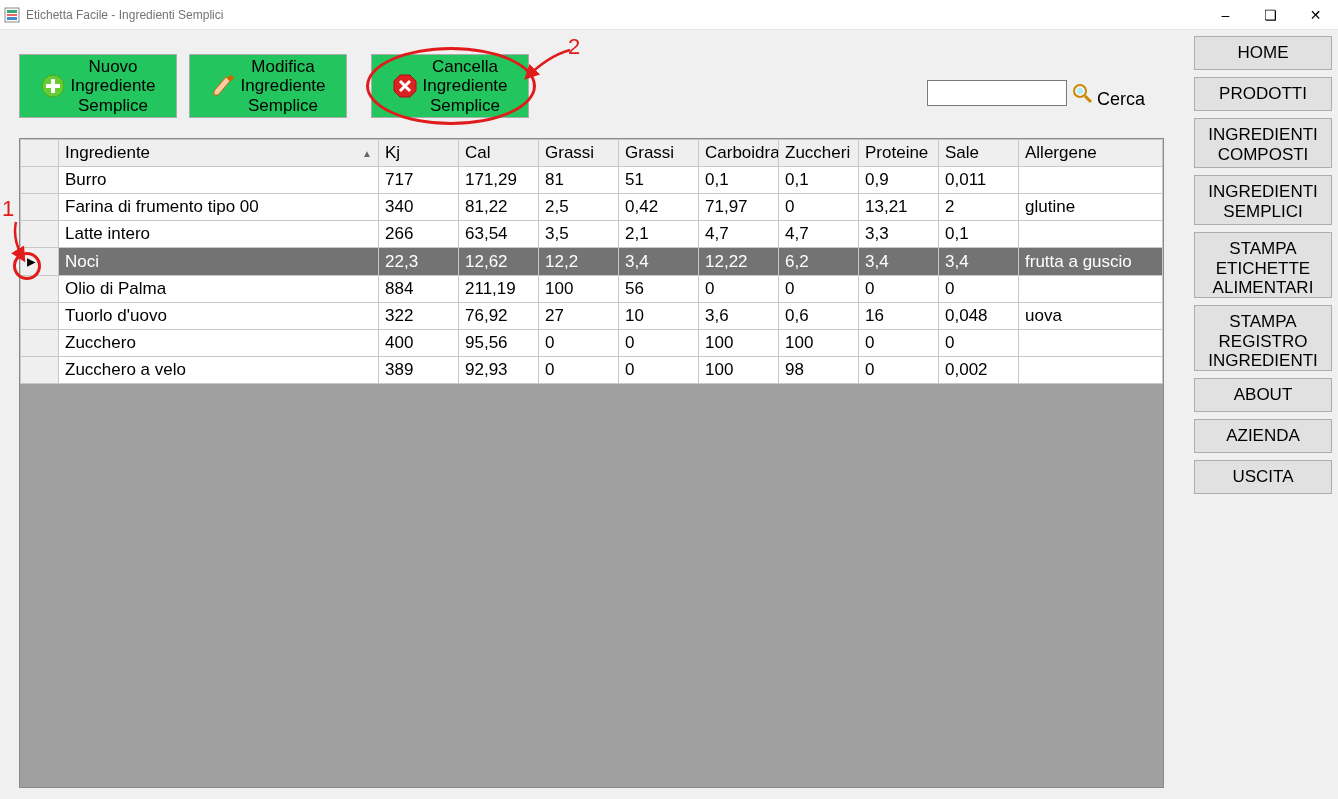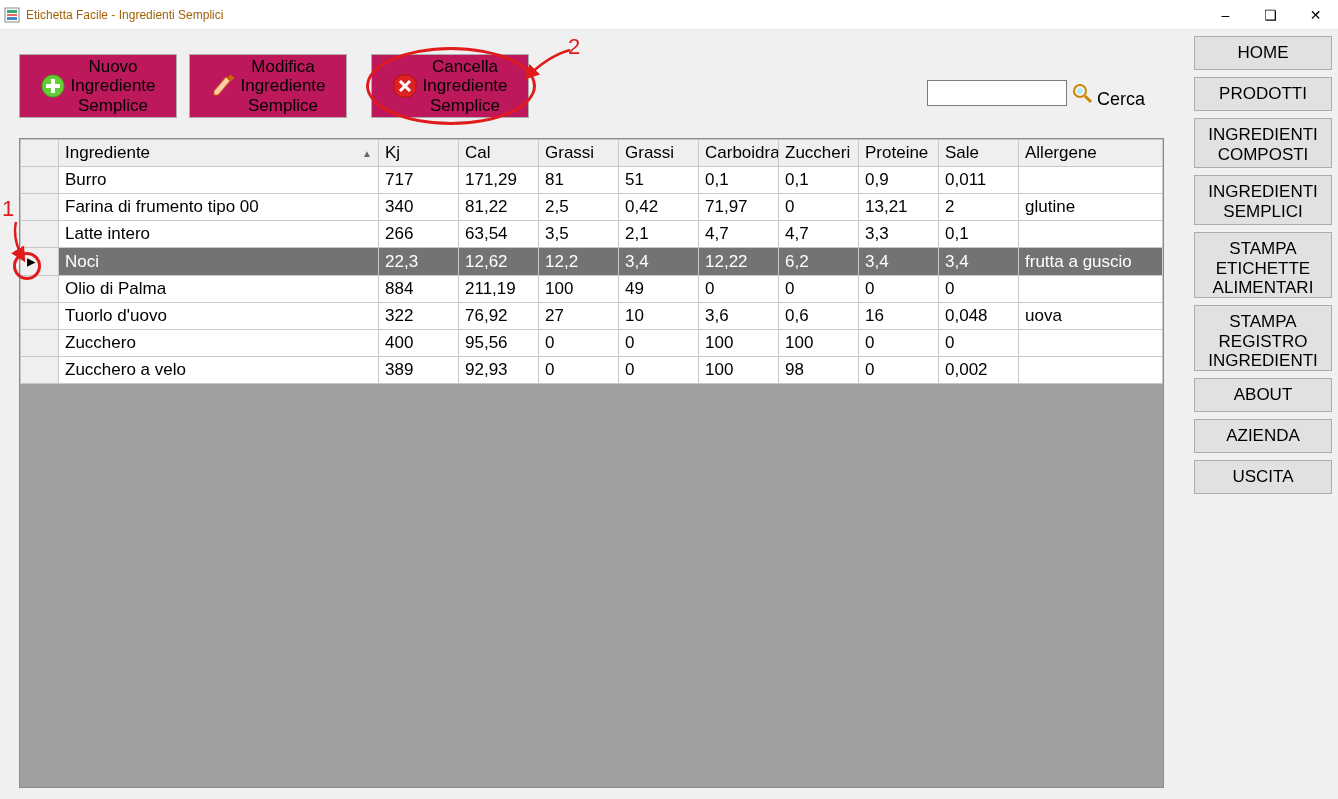--- a/index.html
+++ b/index.html
@@ -26,7 +26,7 @@
   }
   .titlebar .title {
     font-size: 12px;
-    color: #a16207;
+    color: #737373;
     flex: 1;
   }
   .win-controls {

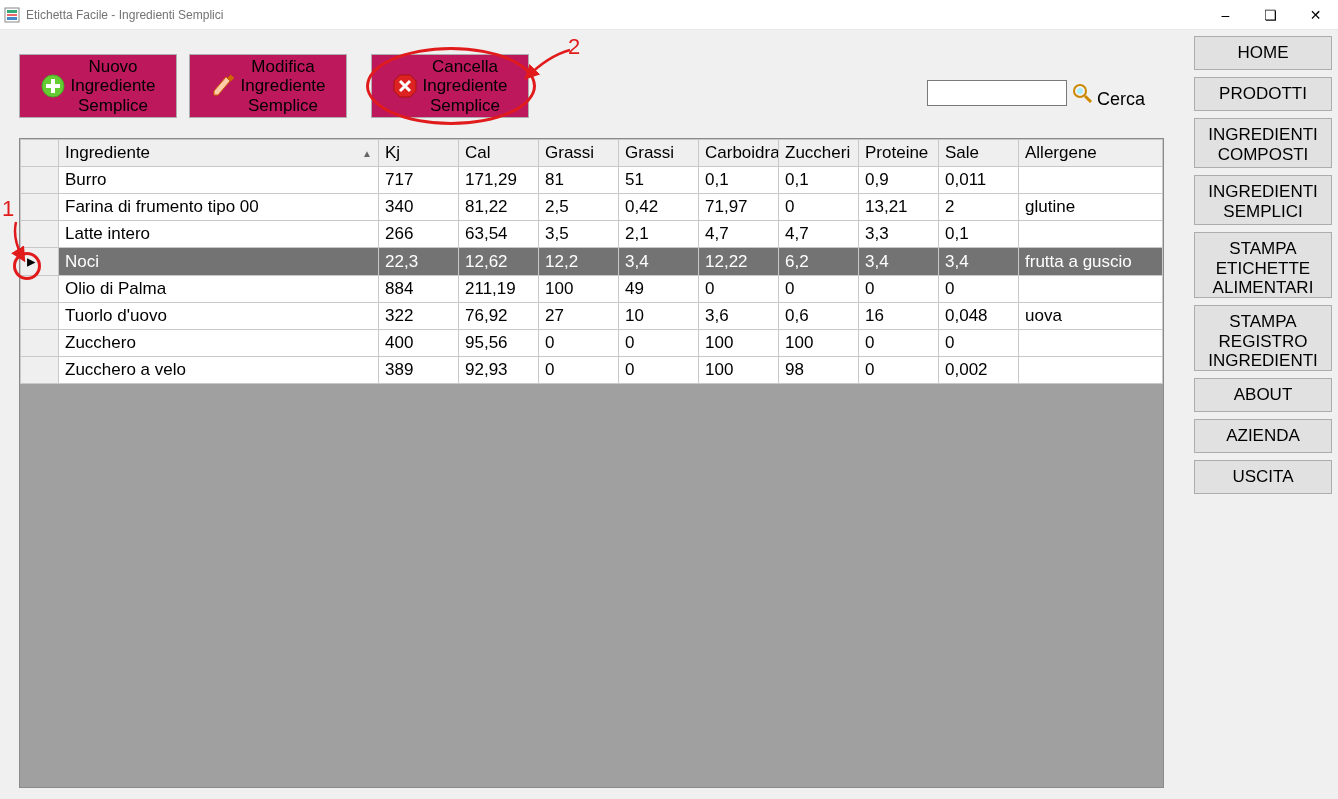--- a/index.html
+++ b/index.html
@@ -59,7 +59,7 @@
     gap: 12px;
   }
   .tbtn {
-    background: #be185d;
+    background: #22c55e;
     border: 1px solid #adadad;
     height: 64px;
     display: flex;

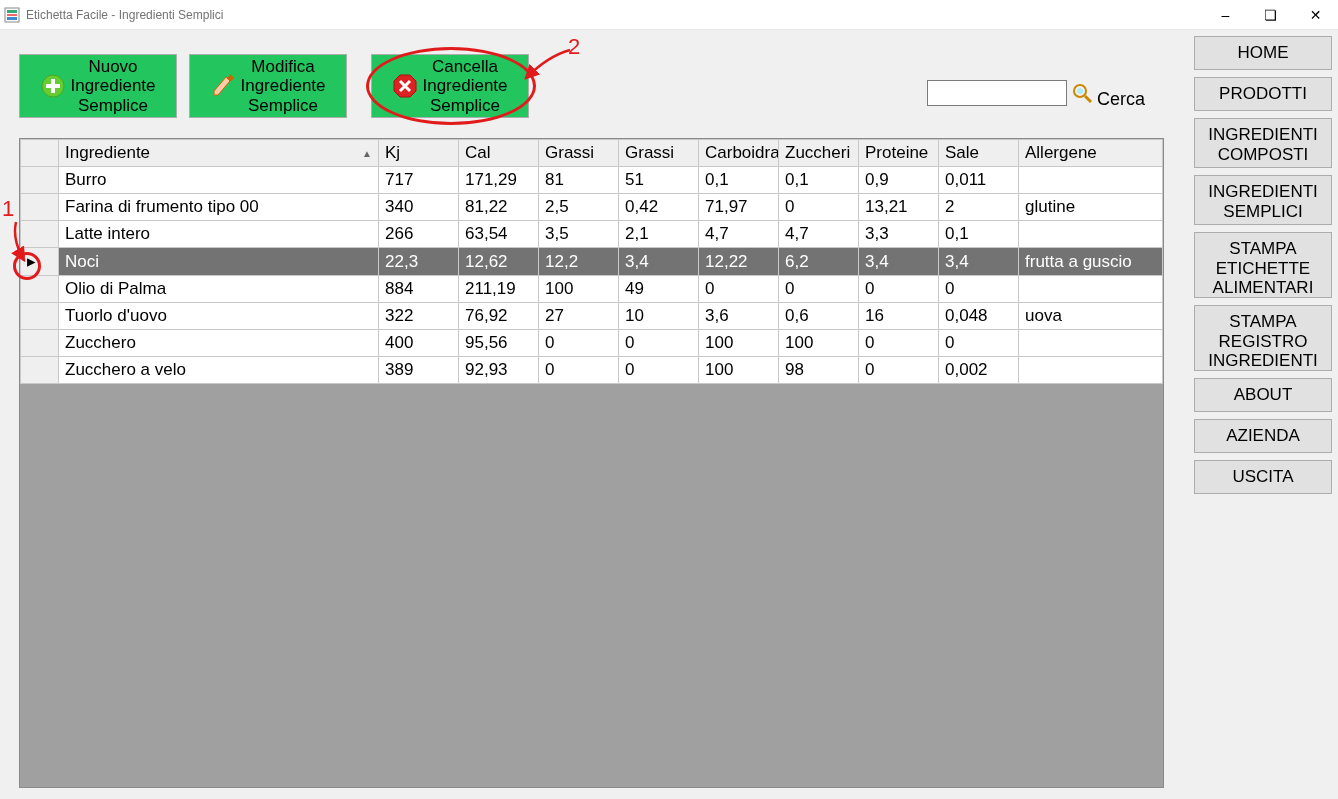--- a/index.html
+++ b/index.html
@@ -383,7 +383,7 @@
               <td>884</td>
               <td>211,19</td>
               <td>100</td>
-              <td>49</td>
+              <td>56</td>
               <td>0</td>
               <td>0</td>
               <td>0</td>

